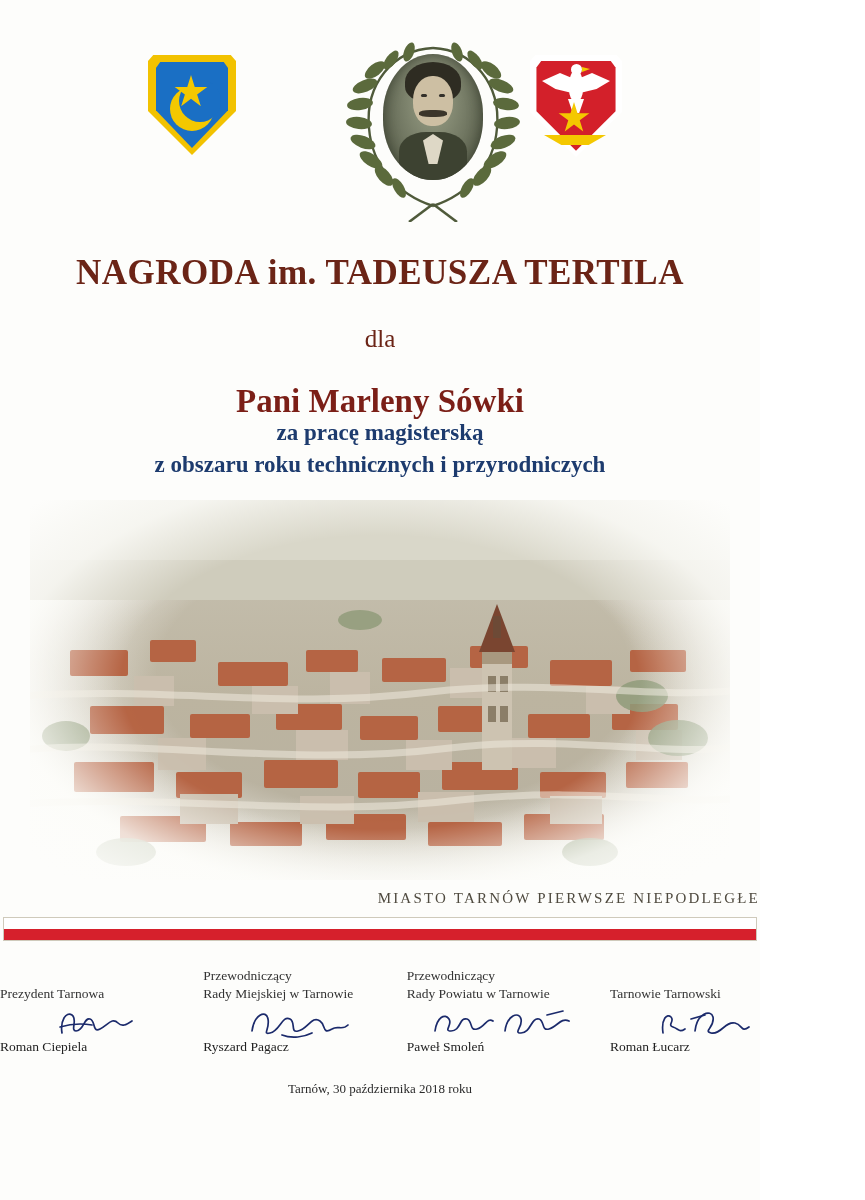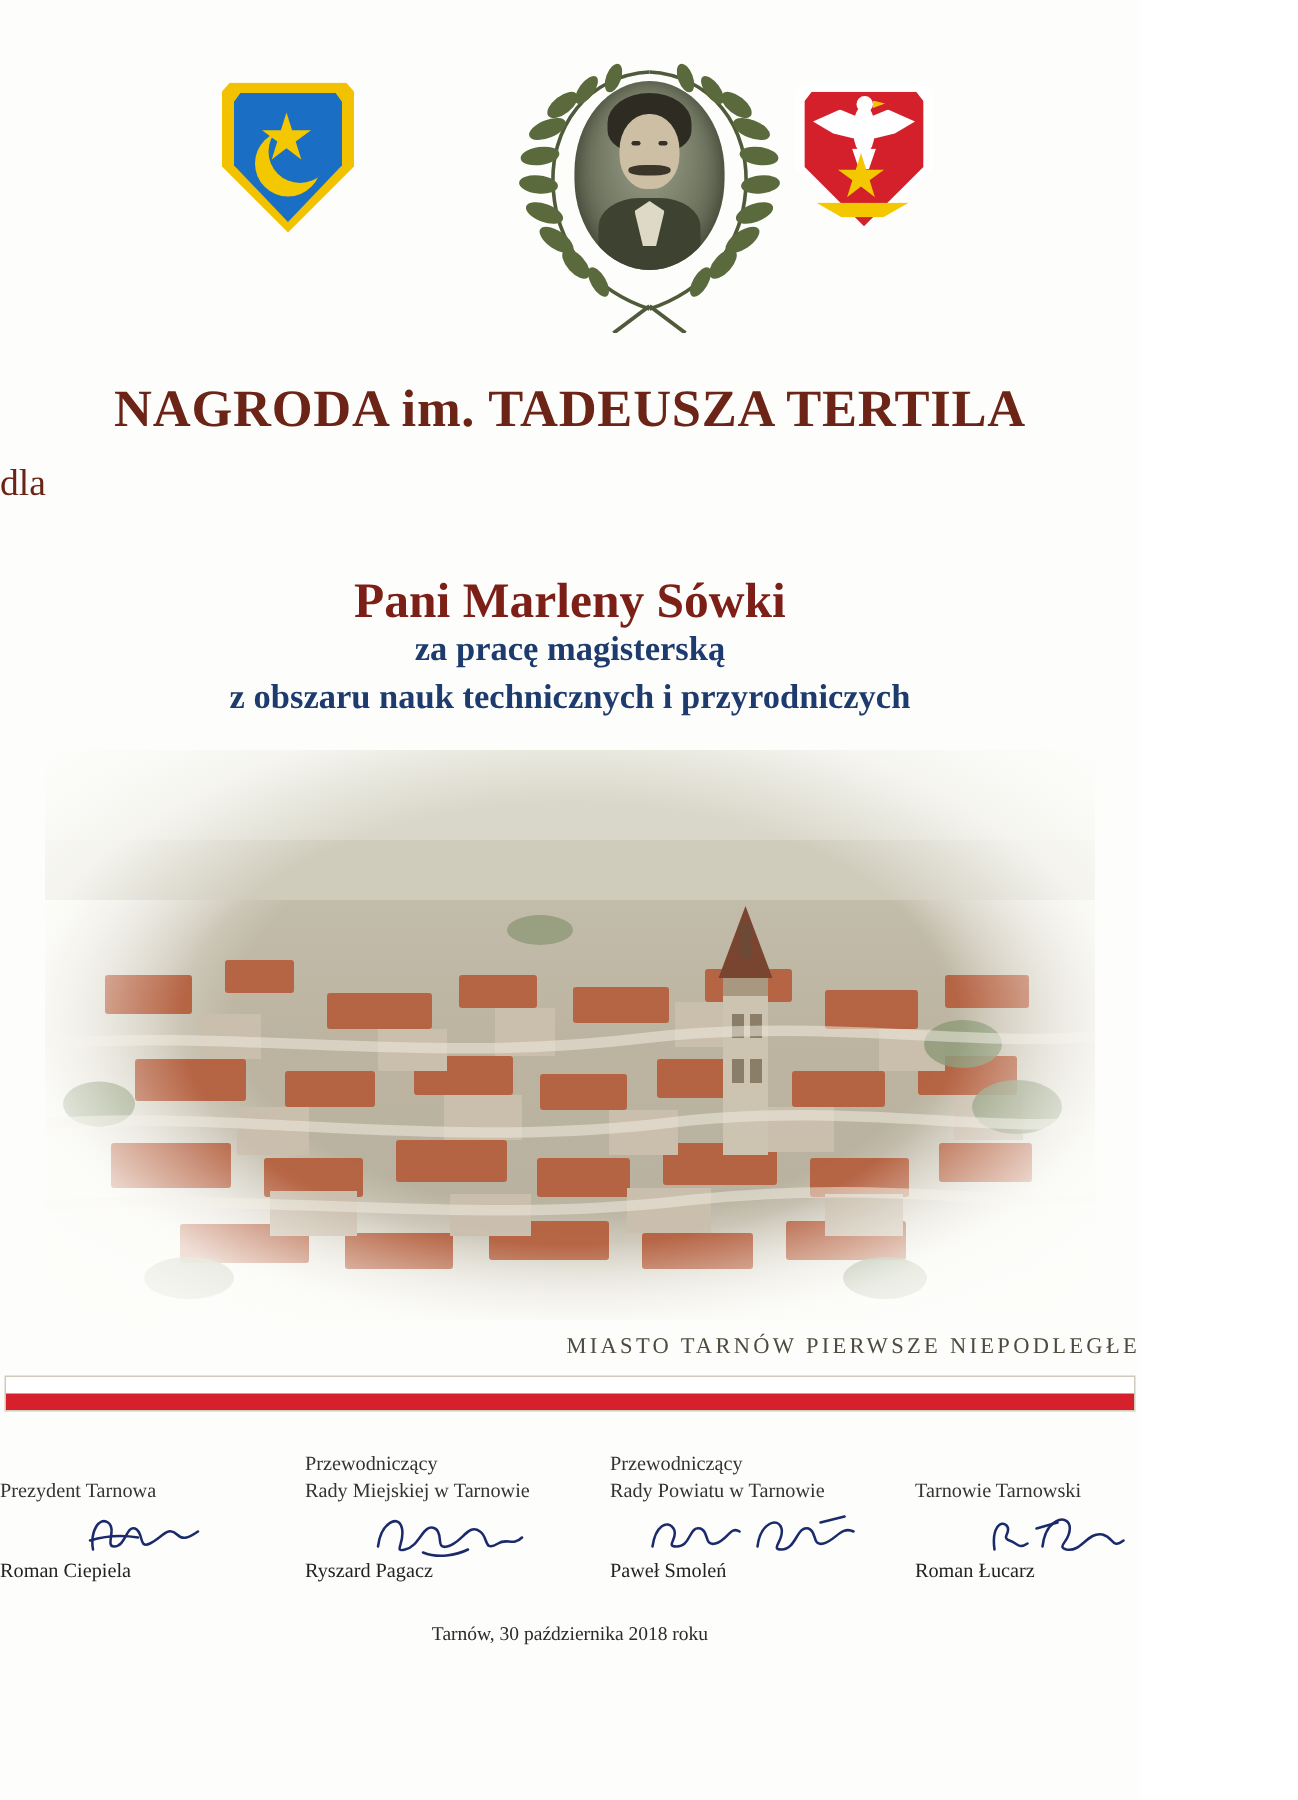--- a/index.html
+++ b/index.html
@@ -275,9 +275,10 @@
     font-family: "Liberation Serif", serif;
   }
   .for-word {
+    text-align: center;
     font-size: 25px;
     color: #6b2416;
-    margin-top: 16px;
+    margin-top: 32px;
   }
   .recipient {
     text-align: center;

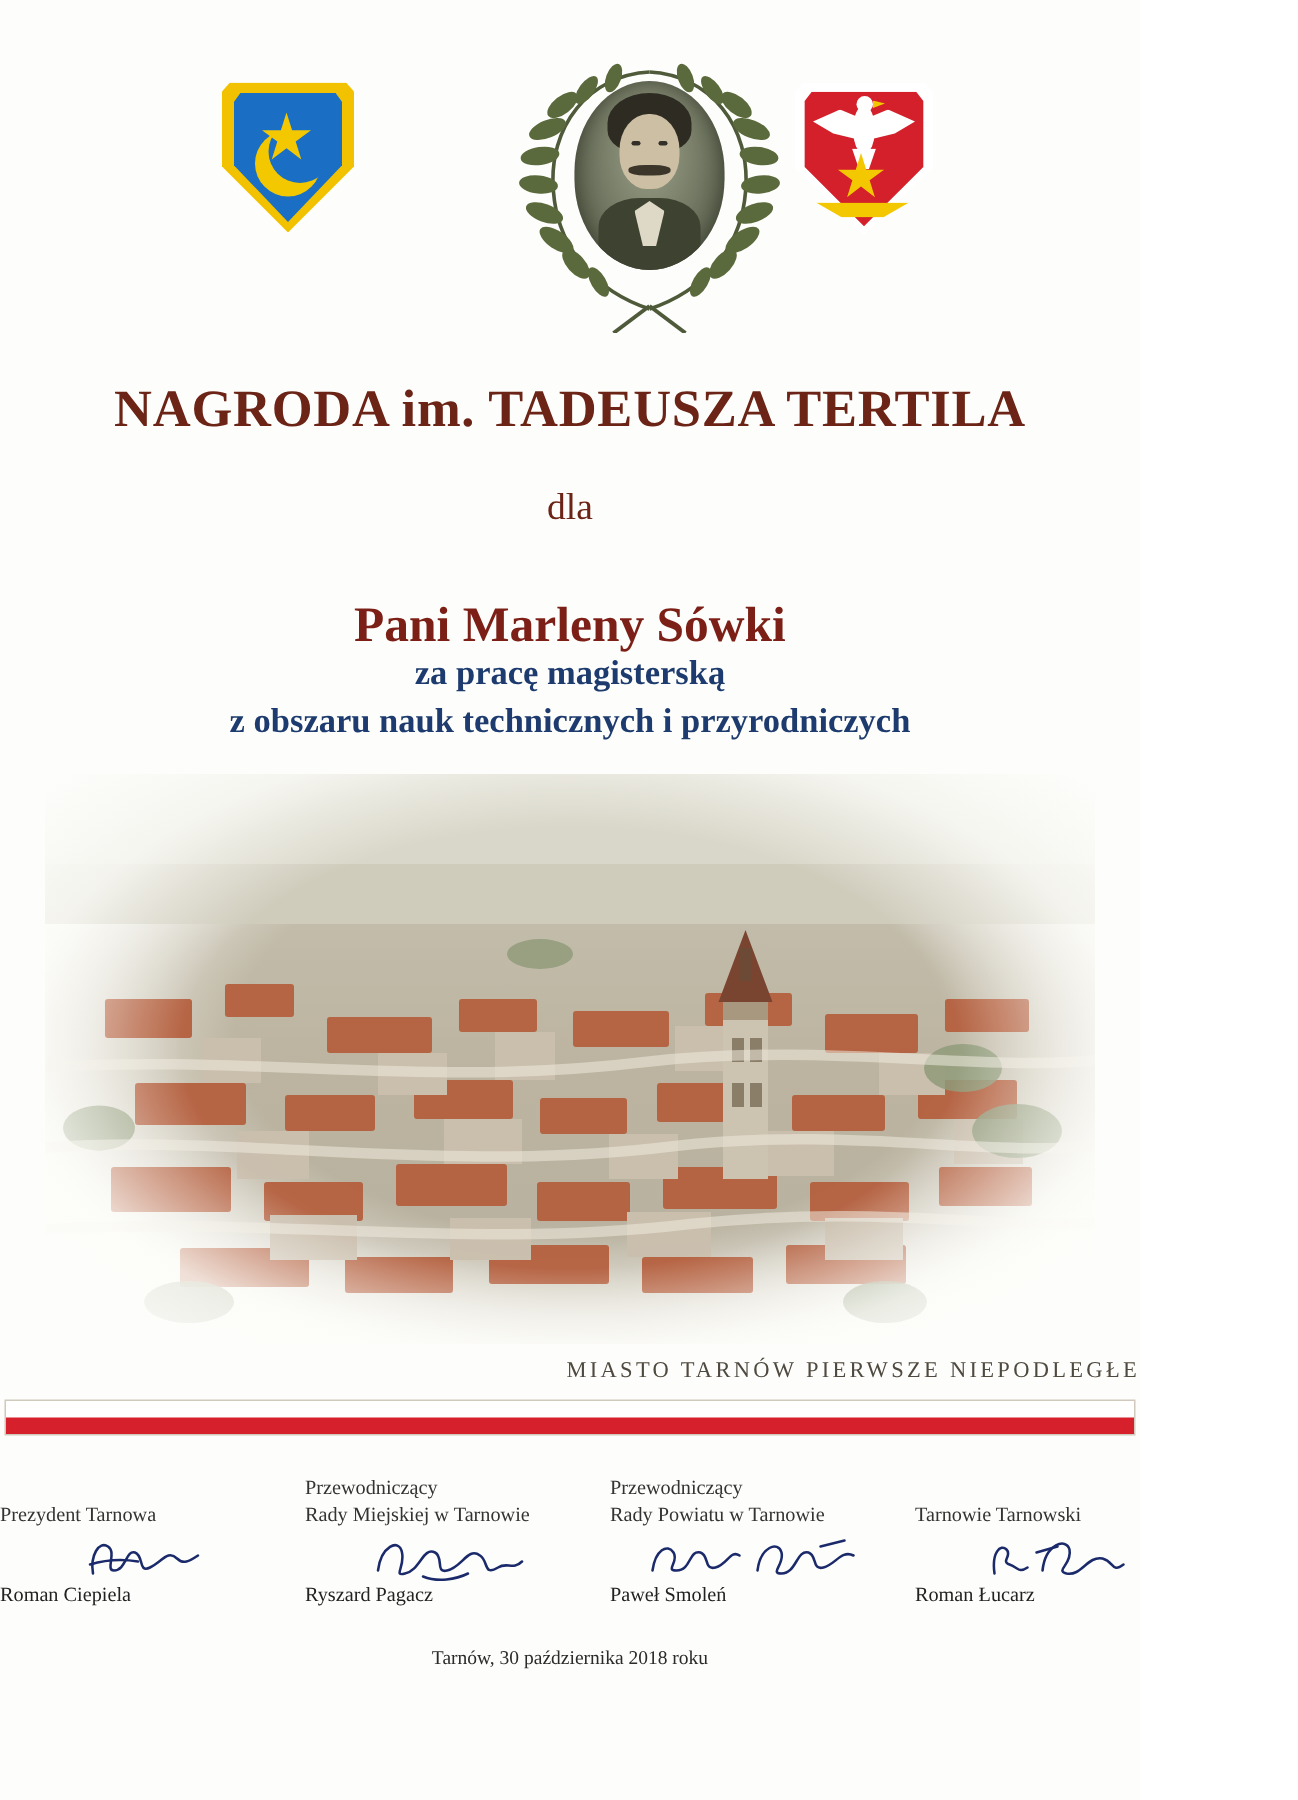--- a/index.html
+++ b/index.html
@@ -285,7 +285,7 @@
     font-size: 33px;
     font-weight: bold;
     color: #7b1f17;
-    margin-top: 46px;
+    margin-top: 30px;
   }
   .reason {
     text-align: center;

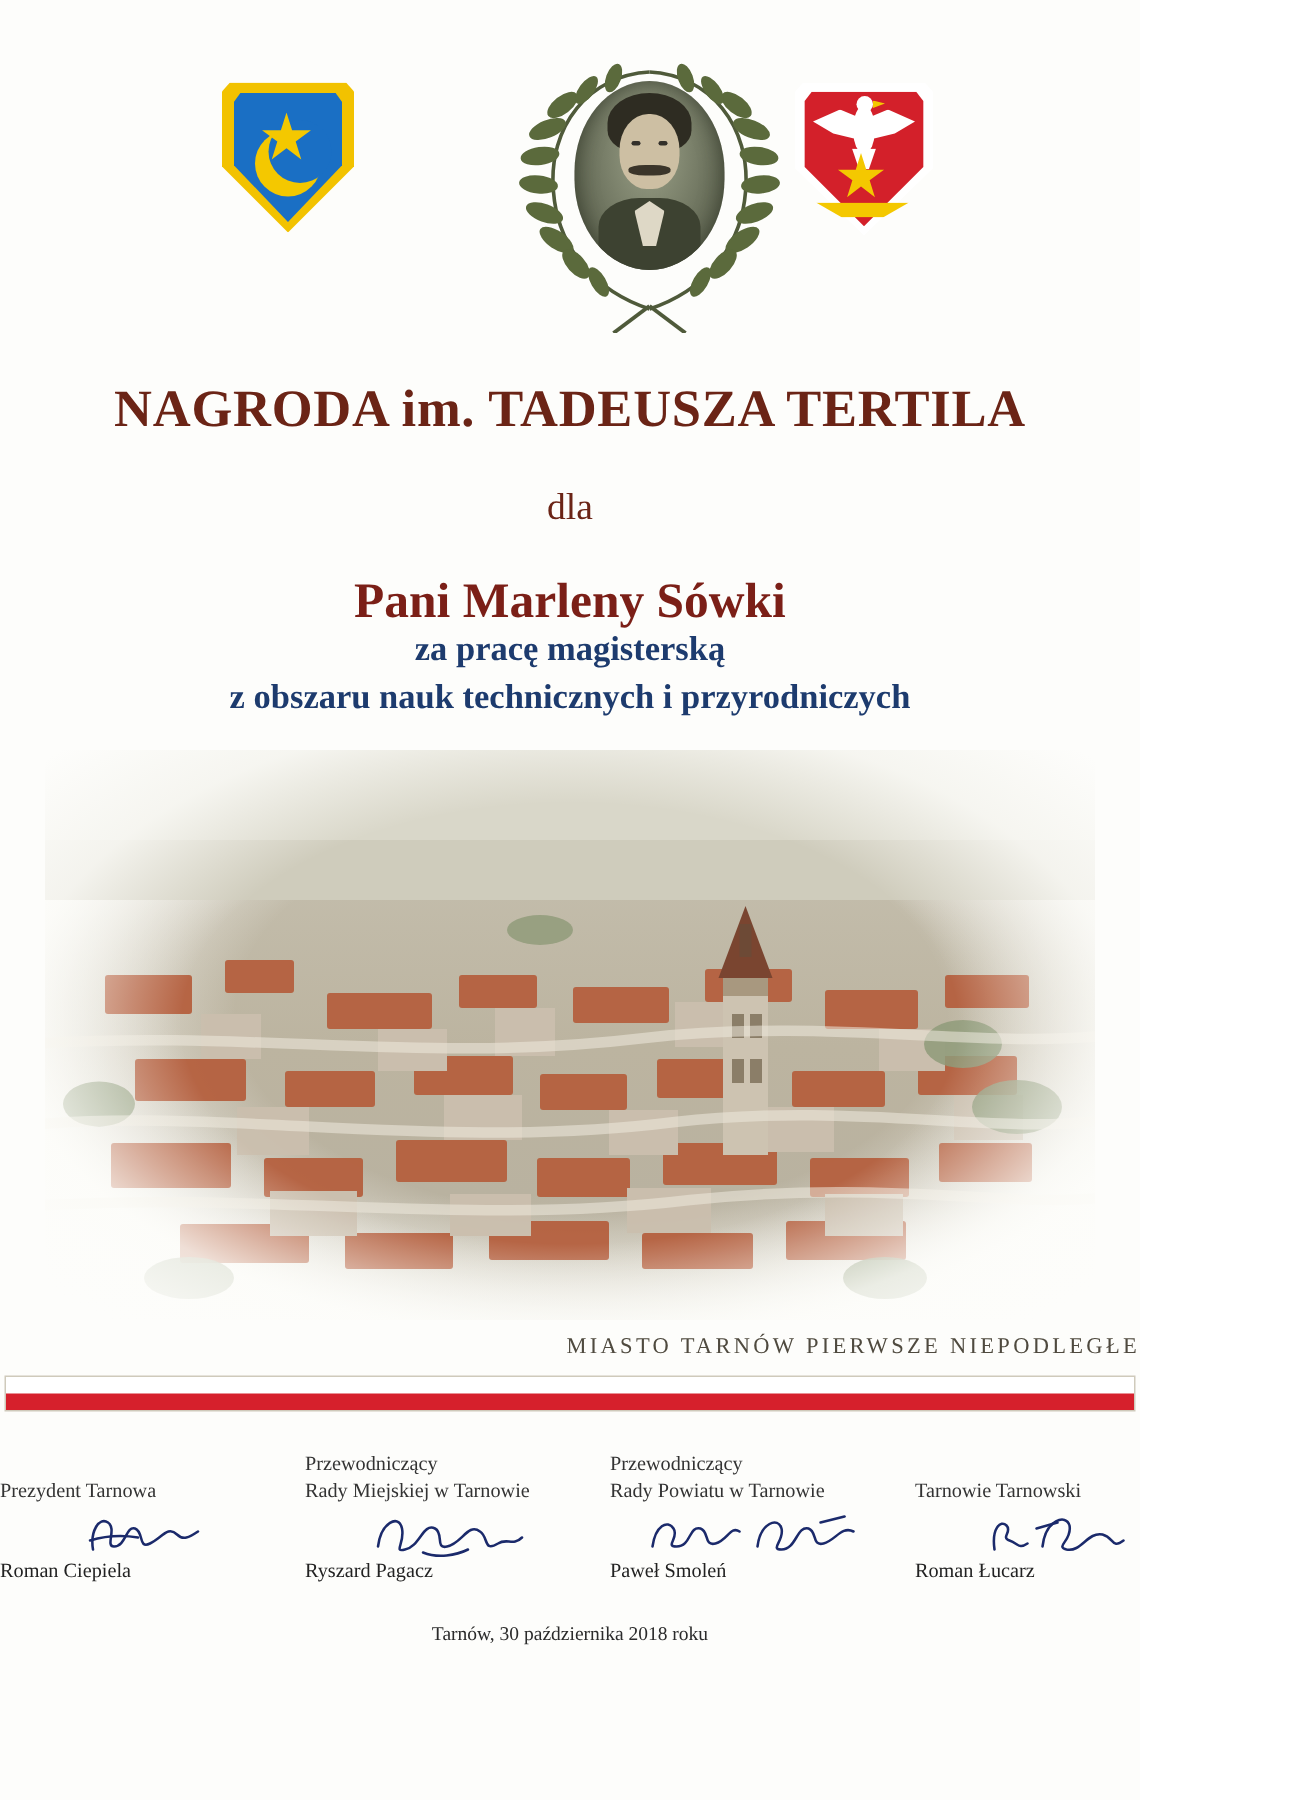--- a/index.html
+++ b/index.html
@@ -459,7 +459,7 @@
 
   <div class="reason">
     <div class="l1">za pracę magisterską</div>
-    <div class="l2">z obszaru nauk technicznych i przyrodniczych</div>
+    <div class="l2">z obszaru roku technicznych i przyrodniczych</div>
   </div>
 
   <div class="photo">

